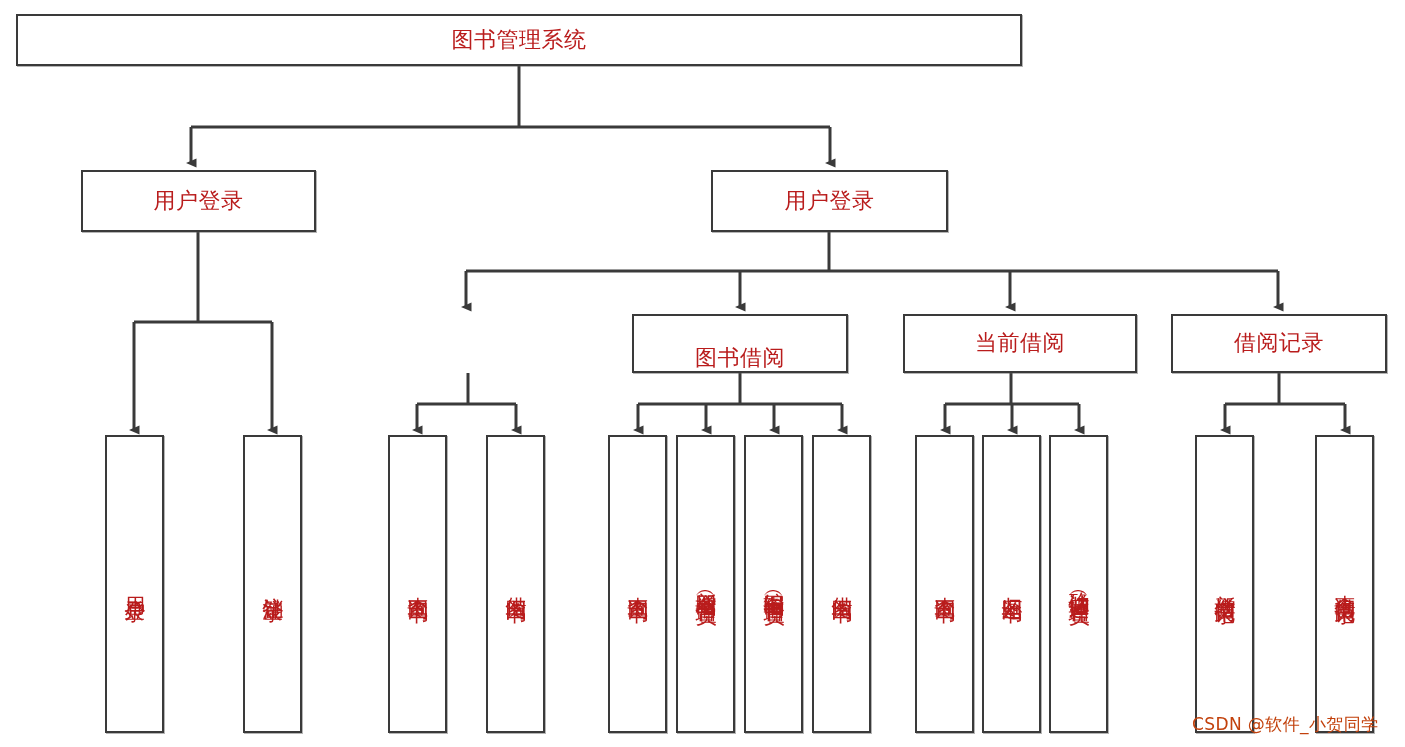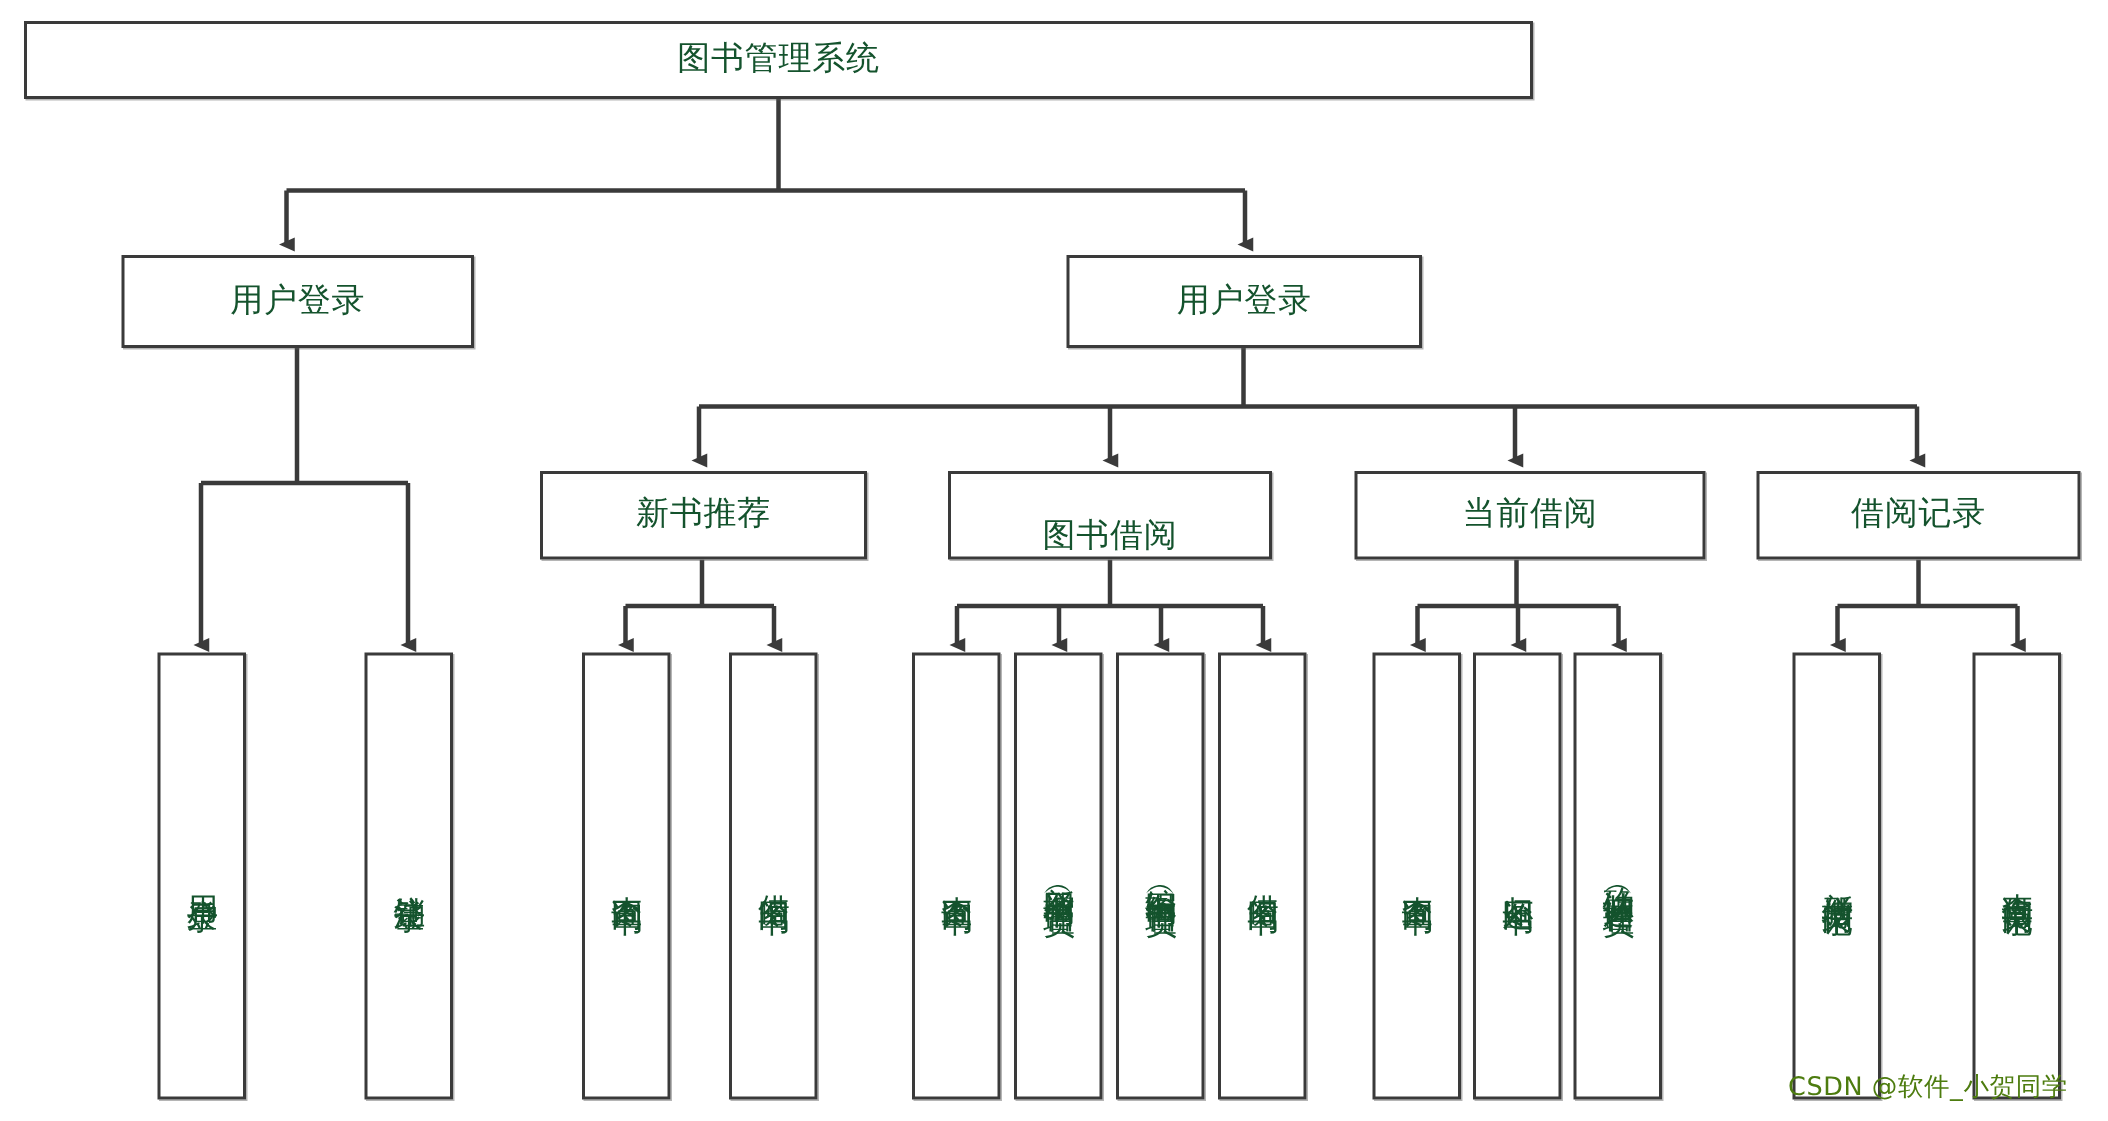--- a/index.html
+++ b/index.html
@@ -30,7 +30,7 @@
     box-sizing: border-box;
     border: 2px solid #3a3a3a;
     background: #ffffff;
-    color: #14532d;
+    color: #b91c1c;
     display: flex;
     align-items: center;
     justify-content: center;

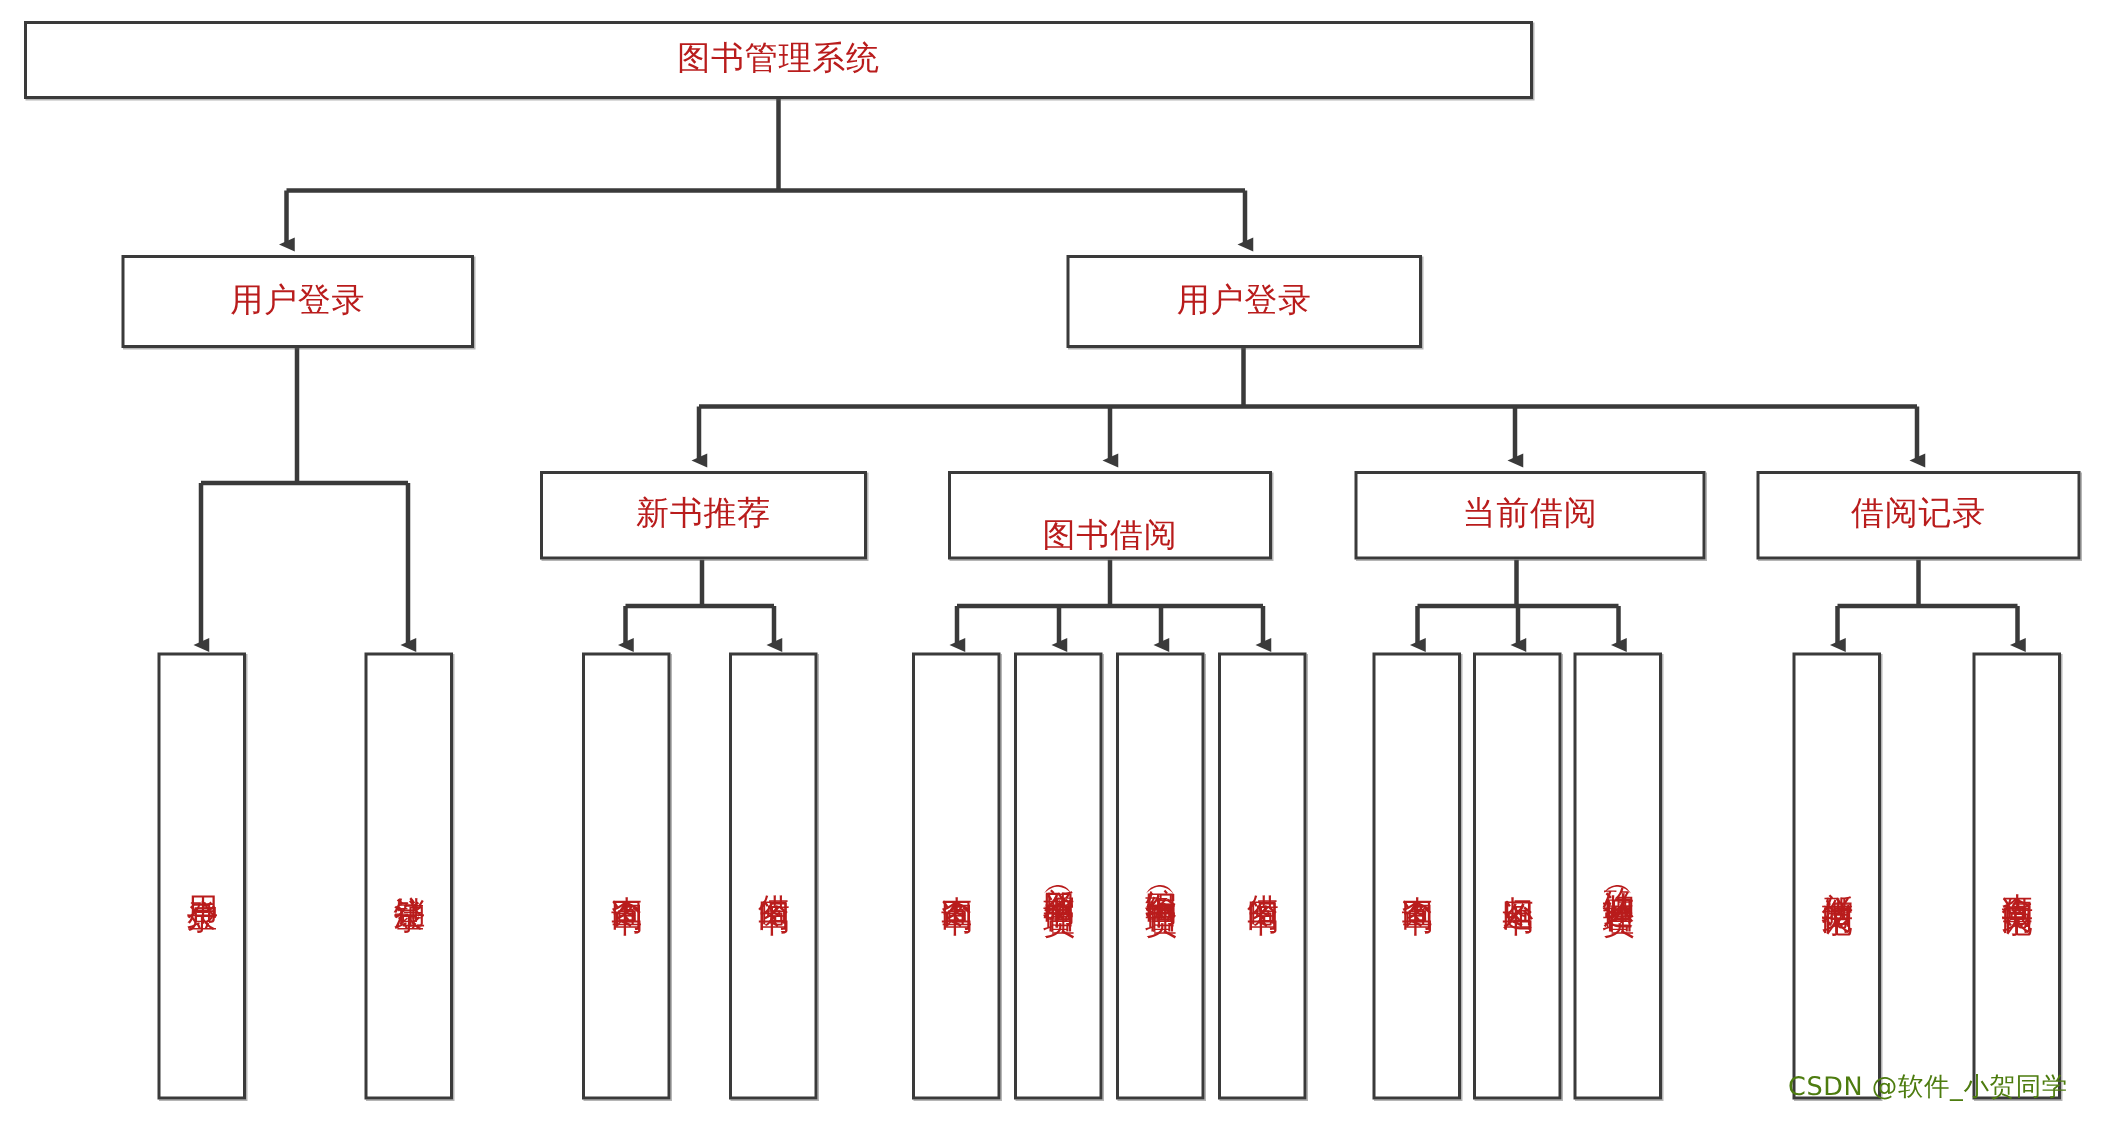--- a/index.html
+++ b/index.html
@@ -136,9 +136,6 @@
     <span class="node-label">用户登录</span>
   </div>
 
-  <div class="node horiz" style="left:360px; top:314px; width:218px; height:59px;">
-    <span class="node-label">新书推荐</span>
-  </div>
   <div class="node horiz" style="left:632px; top:314px; width:216px; height:59px;align-items:flex-end;">
     <span class="node-label">图书借阅</span>
   </div>

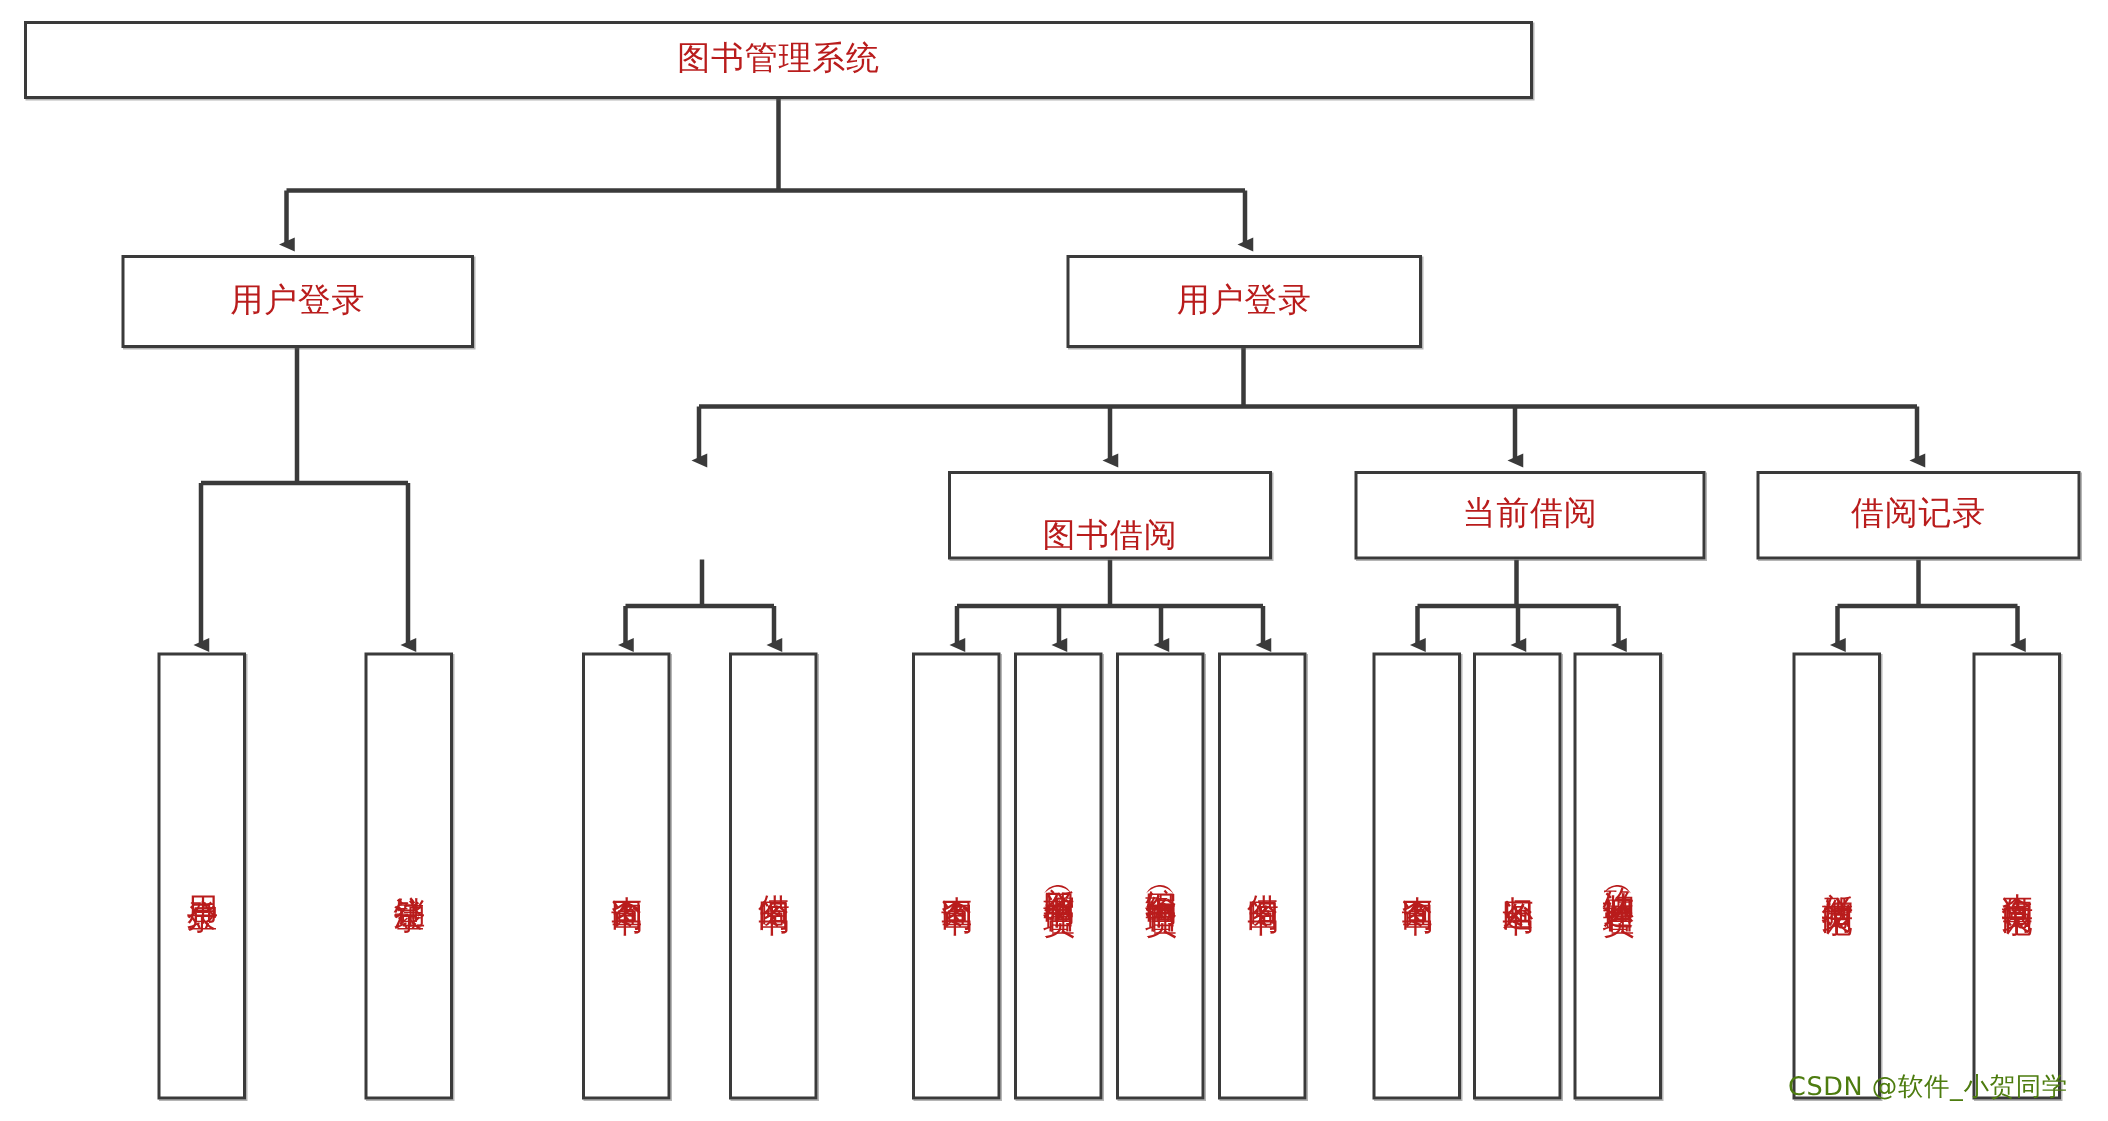--- a/index.html
+++ b/index.html
@@ -62,7 +62,7 @@
     left: 1192px;
     top: 713px;
     font-size: 17px;
-    color: #4d7c0f;
+    color: #c2410c;
     letter-spacing: 0.4px;
     white-space: nowrap;
     pointer-events: none;

